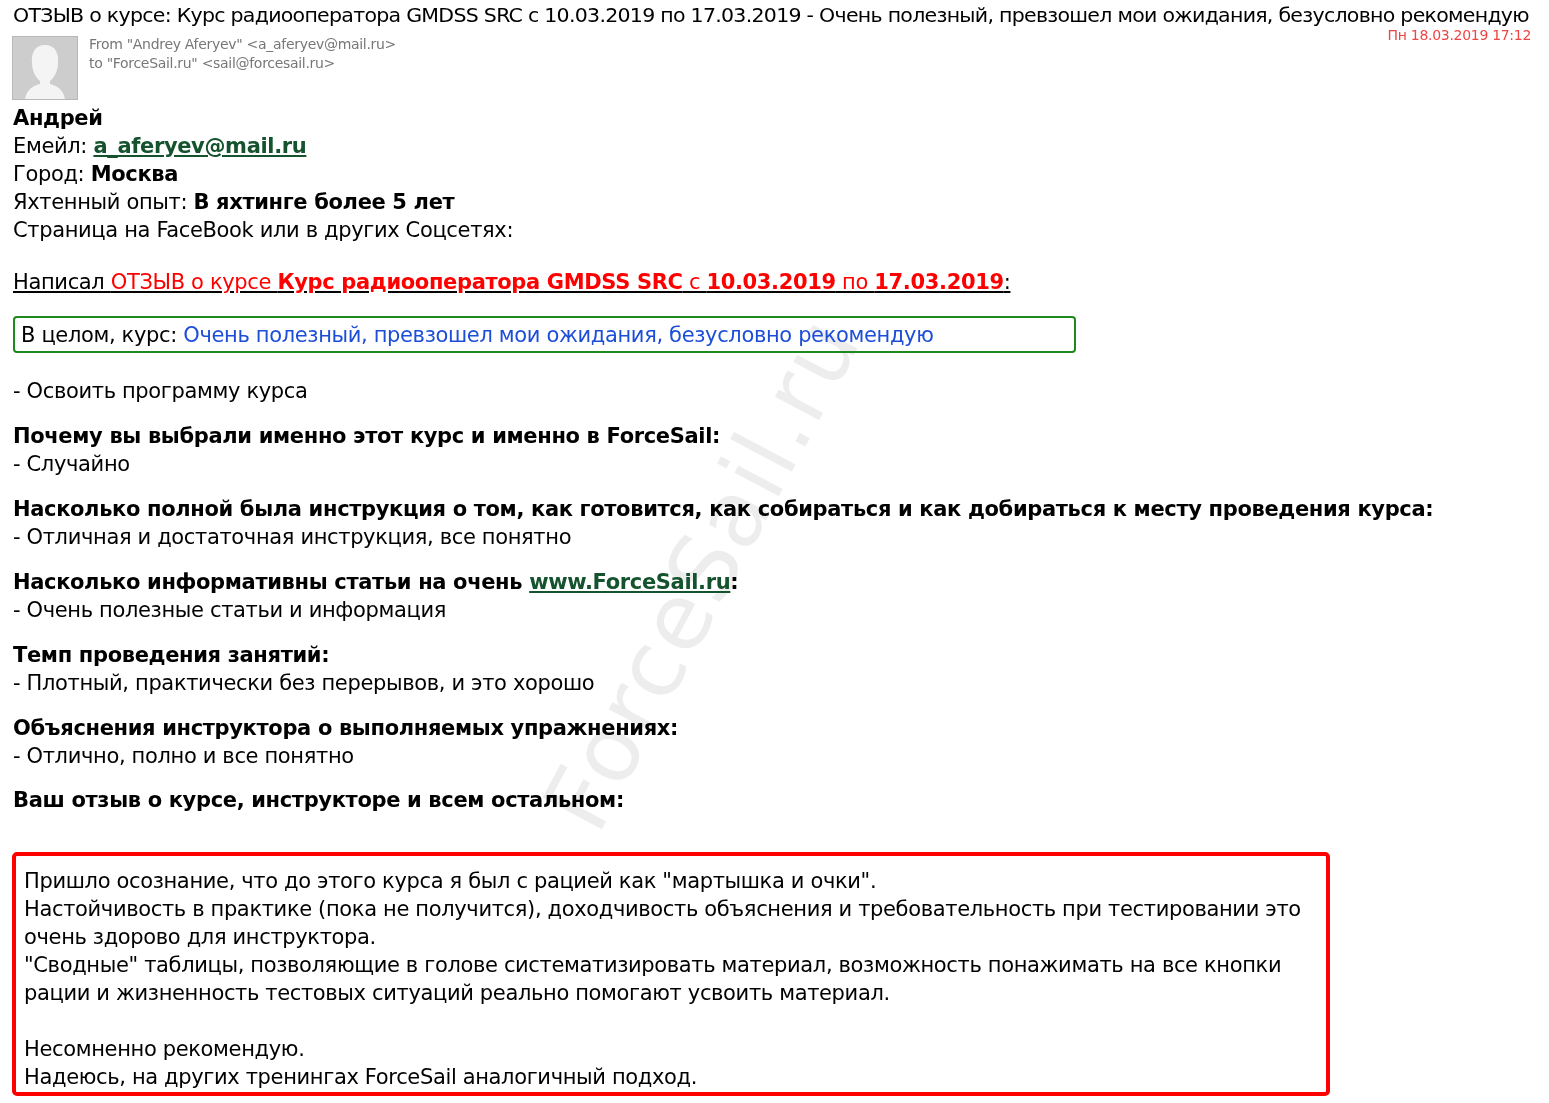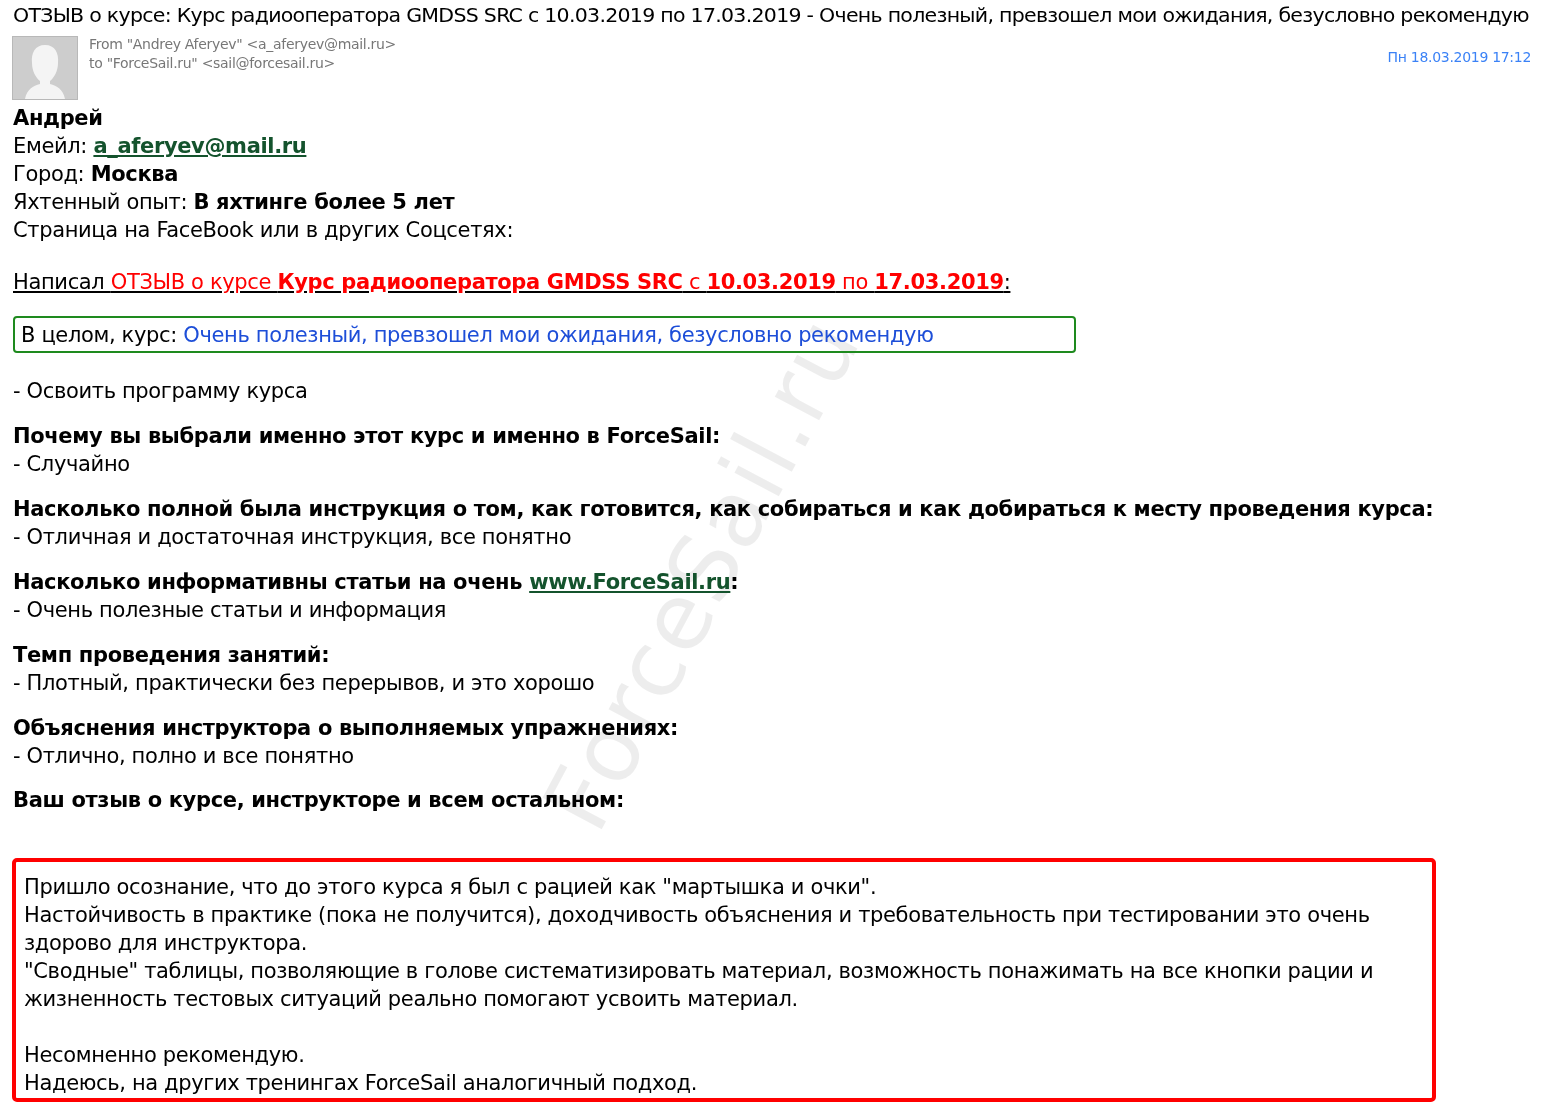--- a/index.html
+++ b/index.html
@@ -24,8 +24,8 @@
     font-size: 14px; color: #777; line-height: 19px; letter-spacing: -0.3px;
   }
   .date {
-    position: absolute; right: 18px; top: 49px;
-    font-size: 14px; color: #3b82f6; letter-spacing: -0.3px; text-align: right;
+    position: absolute; right: 18px; top: 27px;
+    font-size: 14px; color: #ef4444; letter-spacing: -0.3px; text-align: right;
   }
   .content {
     position: absolute; left: 13px; top: 104px; right: 8px;

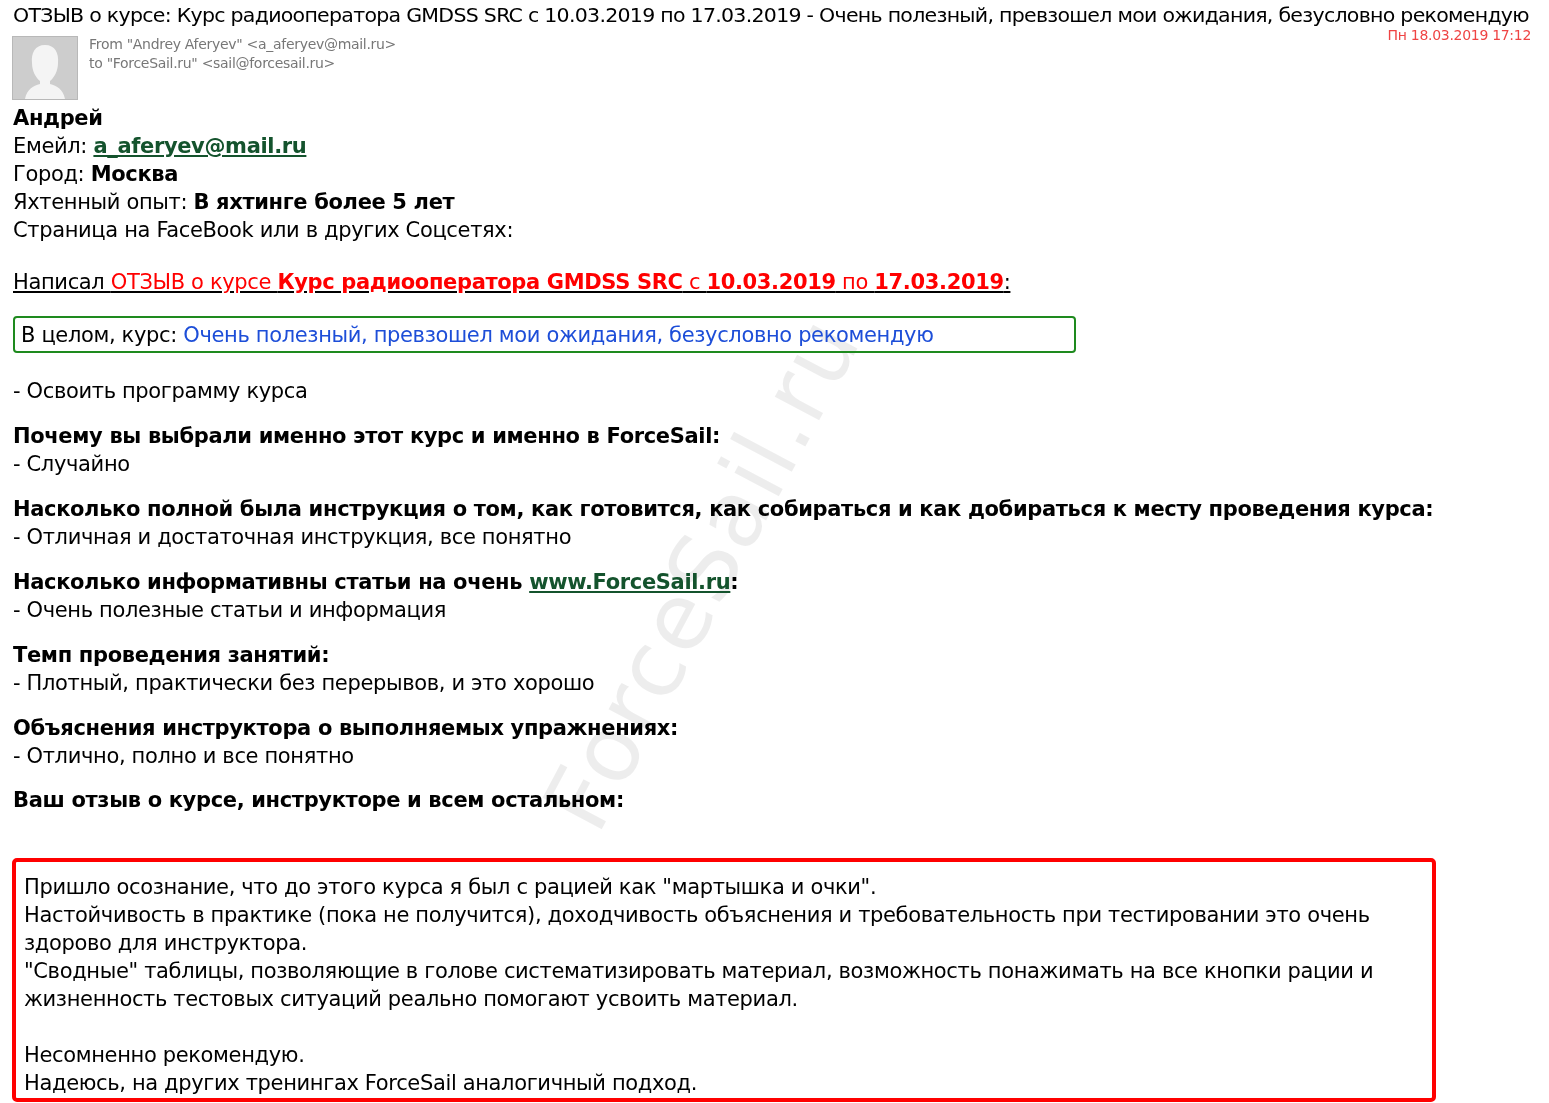--- a/index.html
+++ b/index.html
@@ -50,10 +50,10 @@
   .answers-first { margin-top: 24px; }
   .final-q { margin-top: 16px; font-weight: bold; }
   .review-box {
-    position: absolute; left: 12px; top: 852px; width: 1424px; height: 244px;
+    position: absolute; left: 12px; top: 852px; width: 1318px; height: 244px;
     border: 4px solid #ff0000; border-radius: 5px; box-sizing: border-box;
     padding: 11px 0 0 8px;
-    font-size: 21px; line-height: 28px; letter-spacing: -0.35px; margin-top: 6px;
+    font-size: 21px; line-height: 28px; letter-spacing: -0.35px;
   }
   .review-box p { margin: 0; }
   .review-box .gap { height: 28px; }

